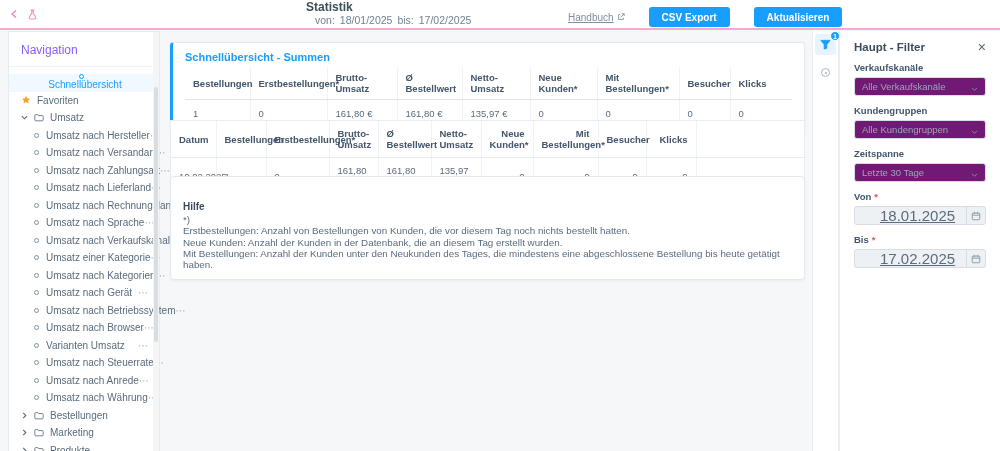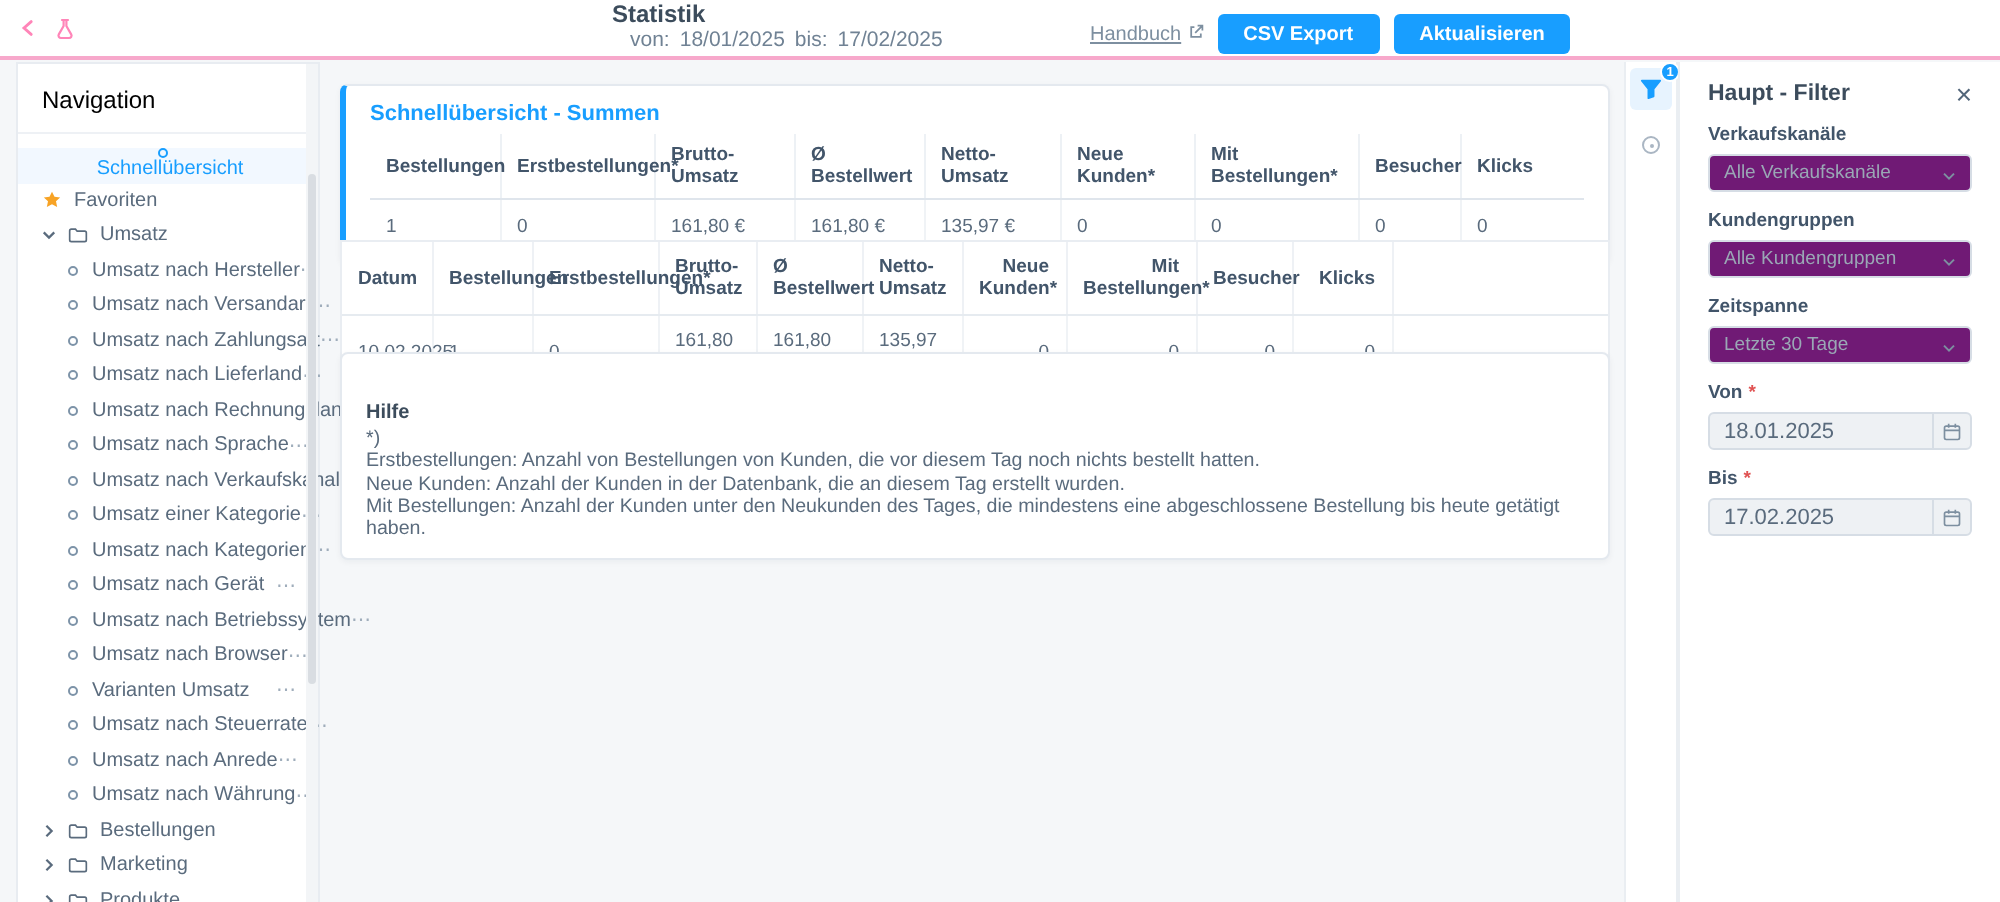--- a/index.html
+++ b/index.html
@@ -14,7 +14,7 @@
   .title-group { position:absolute; left:306px; top:0; height:28px; display:flex; align-items:flex-start;flex-direction:column; }
   .app-title { font-size:12px; font-weight:bold; color:#3c4c5c; }
   .range { font-size:10.5px; color:#708294; margin-left:9px; display:flex; gap:5px; }
-  .actions { position:absolute; left:545px; top:0; height:34px; display:flex; align-items:center; gap:7px; }
+  .actions { position:absolute; left:568px; top:0; height:34px; display:flex; align-items:center; gap:24px; }
   .manual { font-size:10px; color:#7d8fa0; text-decoration:underline; display:flex; align-items:center; gap:3px; cursor:pointer; }
   .btn { height:20px; padding:0 13px; background:#189eff; color:#fff; font-size:10px; font-weight:bold;
          border:none; border-radius:3px; display:flex; align-items:center; cursor:pointer; font-family:inherit; }

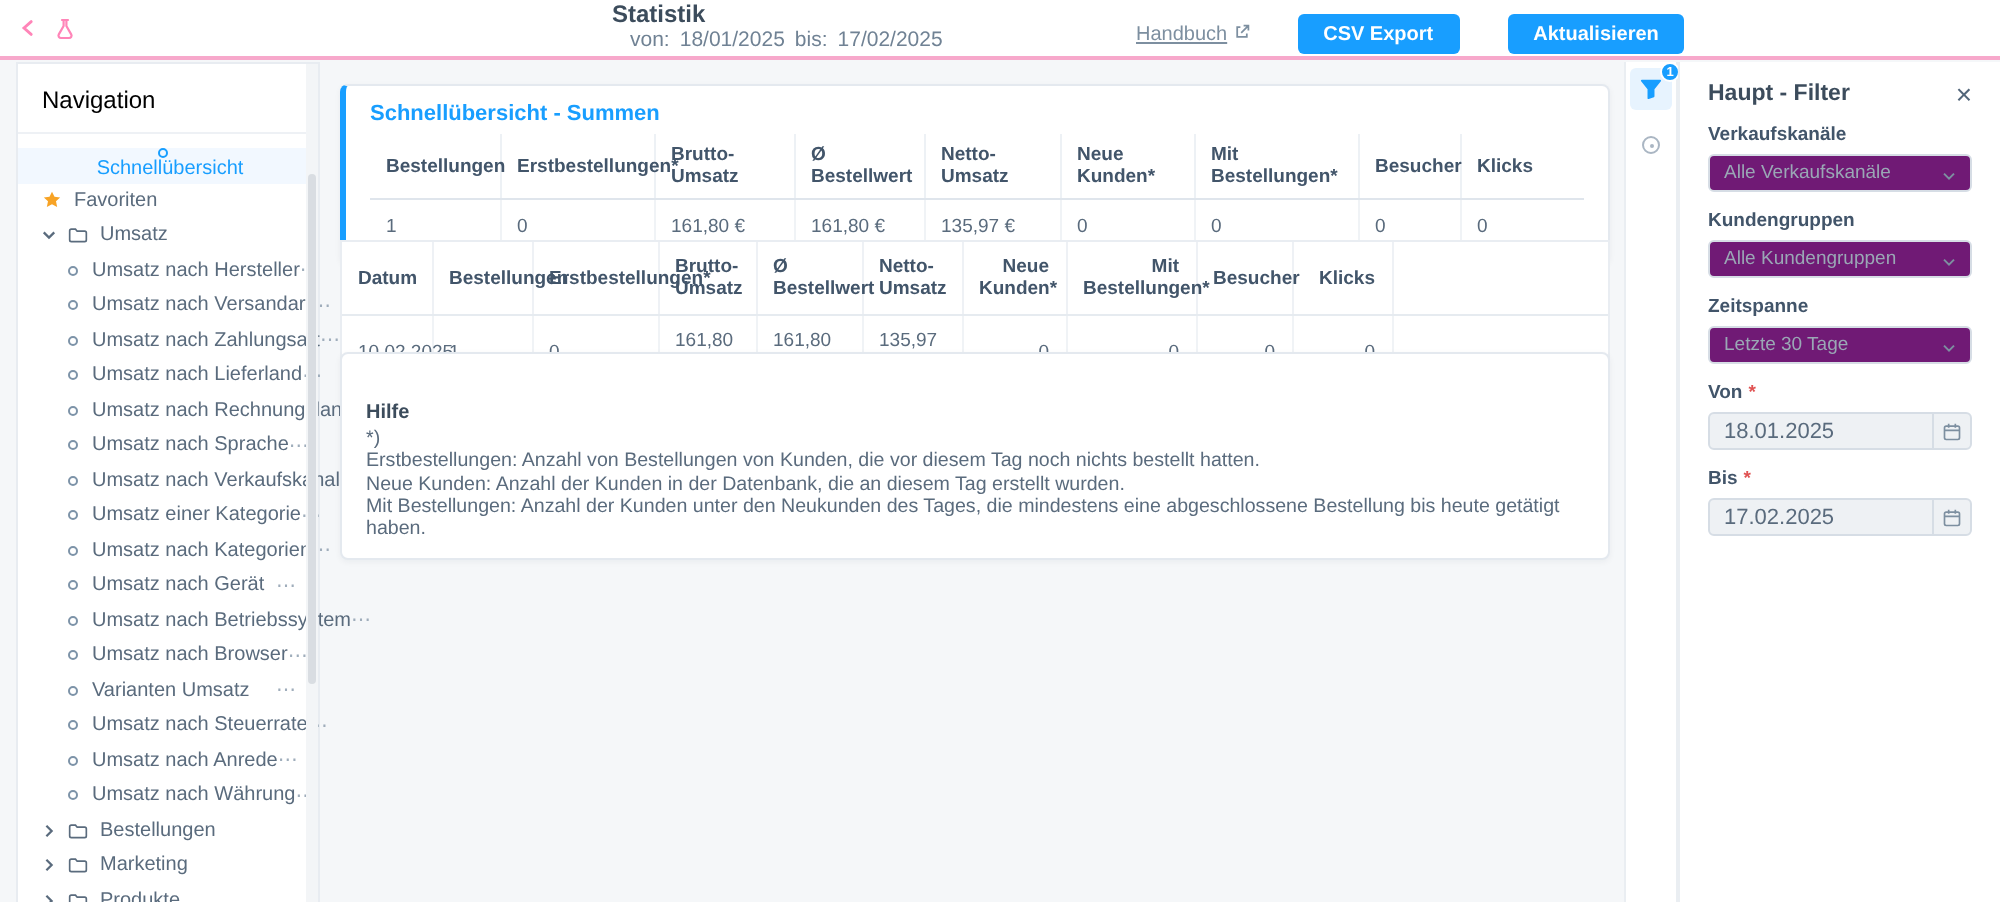--- a/index.html
+++ b/index.html
@@ -22,7 +22,7 @@
   
   .sidebar { position:absolute; left:8px; top:31px; bottom:0; width:152px; background:#fff;
              border:1px solid #e8ecf1; border-bottom:none; }
-  .side-head { font-size:12px; color:#000000; padding:11px 12px 9px; border-bottom:1px solid #eef1f5; }
+  .side-head { font-size:12px; color:#8b5cf6; padding:11px 12px 9px; border-bottom:1px solid #eef1f5; }
   .nav-list { padding-top:7px; font-size:10px; color:#5a6b7d; }
   .nav-row { display:flex; align-items:center; height:17.5px; padding:0 10px 0 12px; cursor:pointer; white-space:nowrap; }
   .nav-row.active { color:#189eff; background:#f2f8ff;flex-direction:column; }

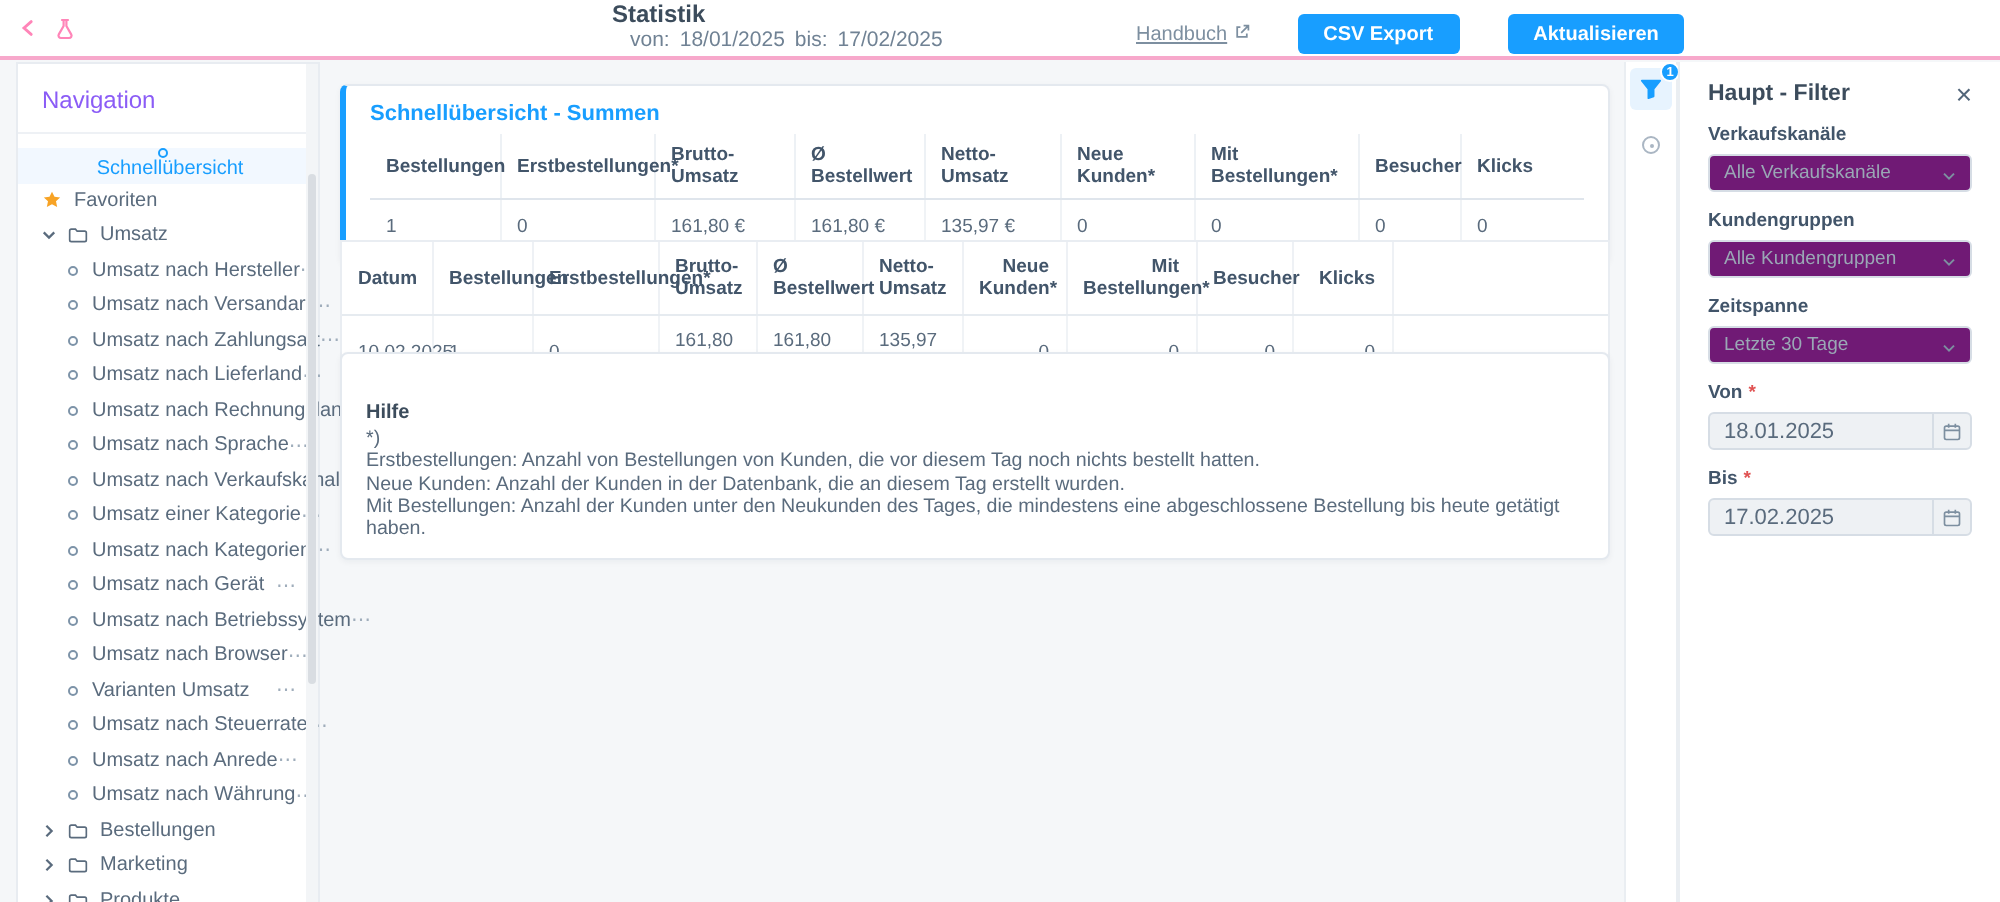--- a/index.html
+++ b/index.html
@@ -83,7 +83,7 @@
   .selectbox .val { font-size:9.5px; color:#9aa7b5; }
   .dateinput { height:19px; border:1px solid #d6dde5; border-radius:3px; background:#eef1f4; display:flex;
                align-items:center; justify-content:space-between; overflow:hidden; }
-  .dateinput .val { font-size:11px; color:#5a6b7d; padding-left:7px; }
+  .dateinput .val { font-size:15px; color:#5a6b7d; padding-left:25px;text-decoration:underline; }
   .calbox { width:19px; align-self:stretch; border-left:1px solid #d6dde5; display:flex; align-items:center;
             justify-content:center; cursor:pointer; }
 </style>

